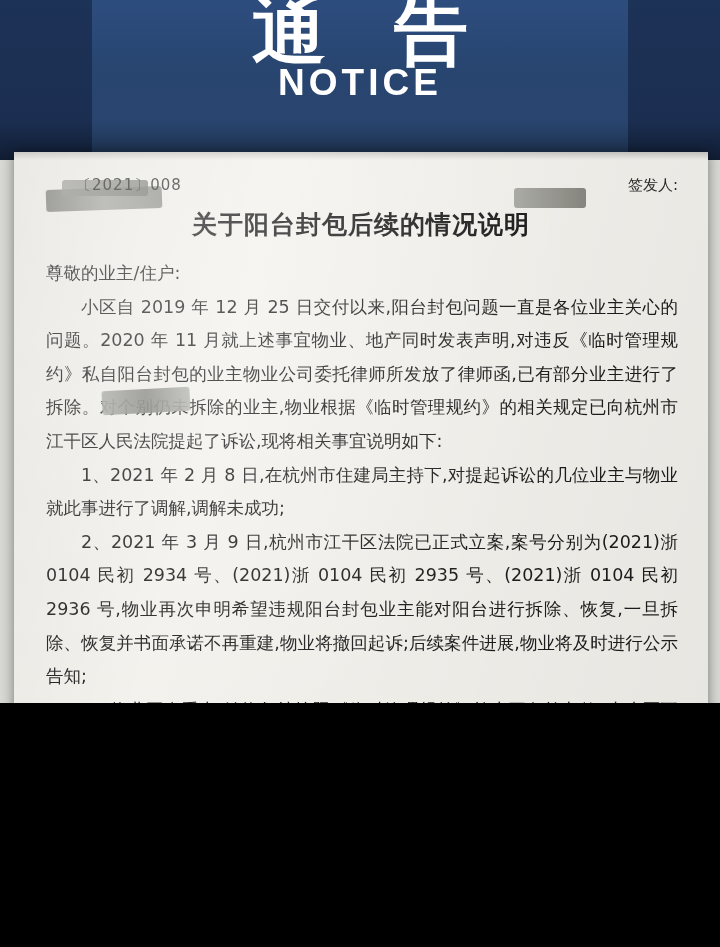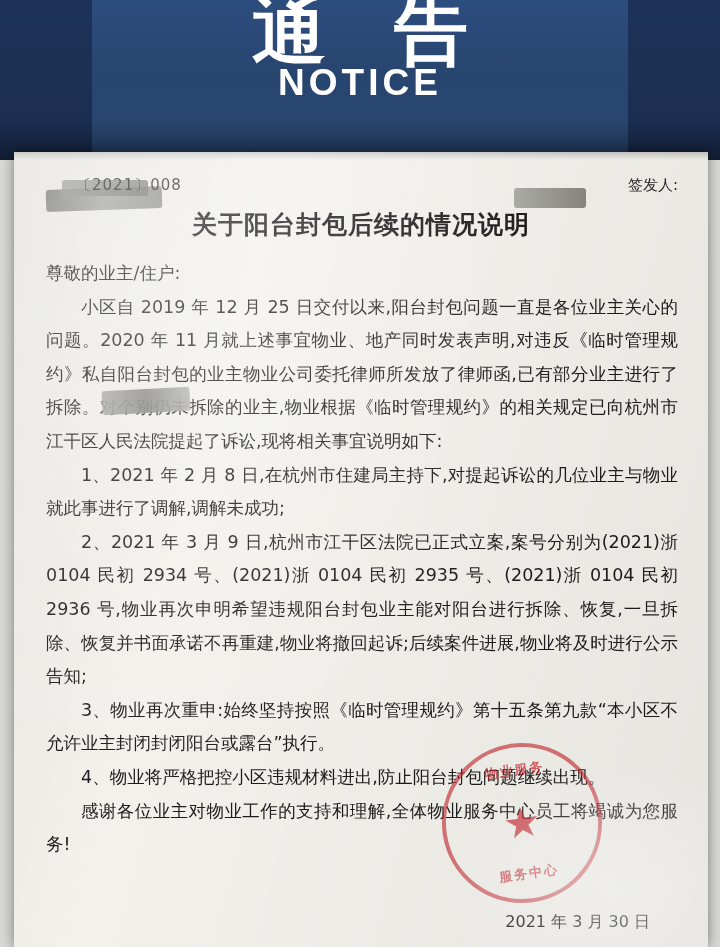--- a/index.html
+++ b/index.html
@@ -13,7 +13,7 @@
   #page {
     position: relative;
     width: 720px;
-    height: 947px;
+    height: 703px;
     overflow: hidden;
     background: #d8d9d4;
   }

